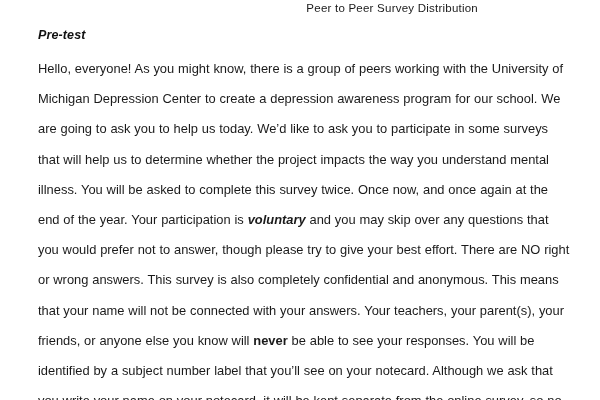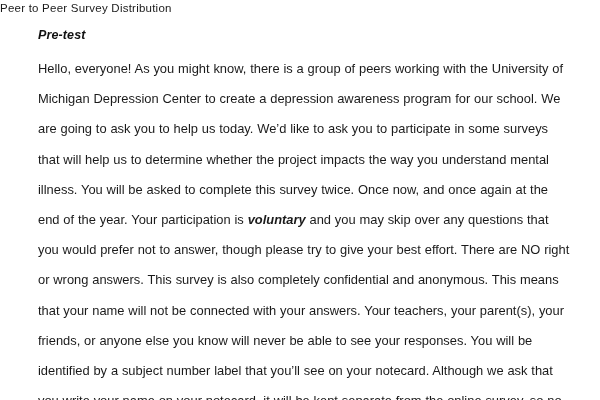--- a/index.html
+++ b/index.html
@@ -29,7 +29,7 @@
     top: 1px;
     left: 0;
     width: 478px;
-    text-align: left;
+    text-align: right;
     font-size: 11.5px;
     line-height: 14px;
     color: #1a1a1a;

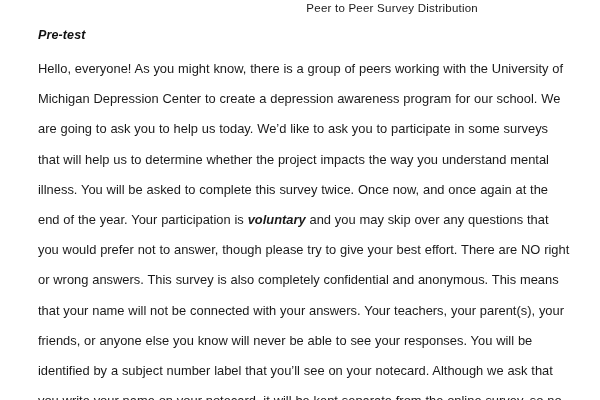--- a/index.html
+++ b/index.html
@@ -67,7 +67,7 @@
   }
 
   .body-copy .em-bold {
-    font-weight: normal;
+    font-weight: bold;
     font-style: normal;
   }
 </style>

